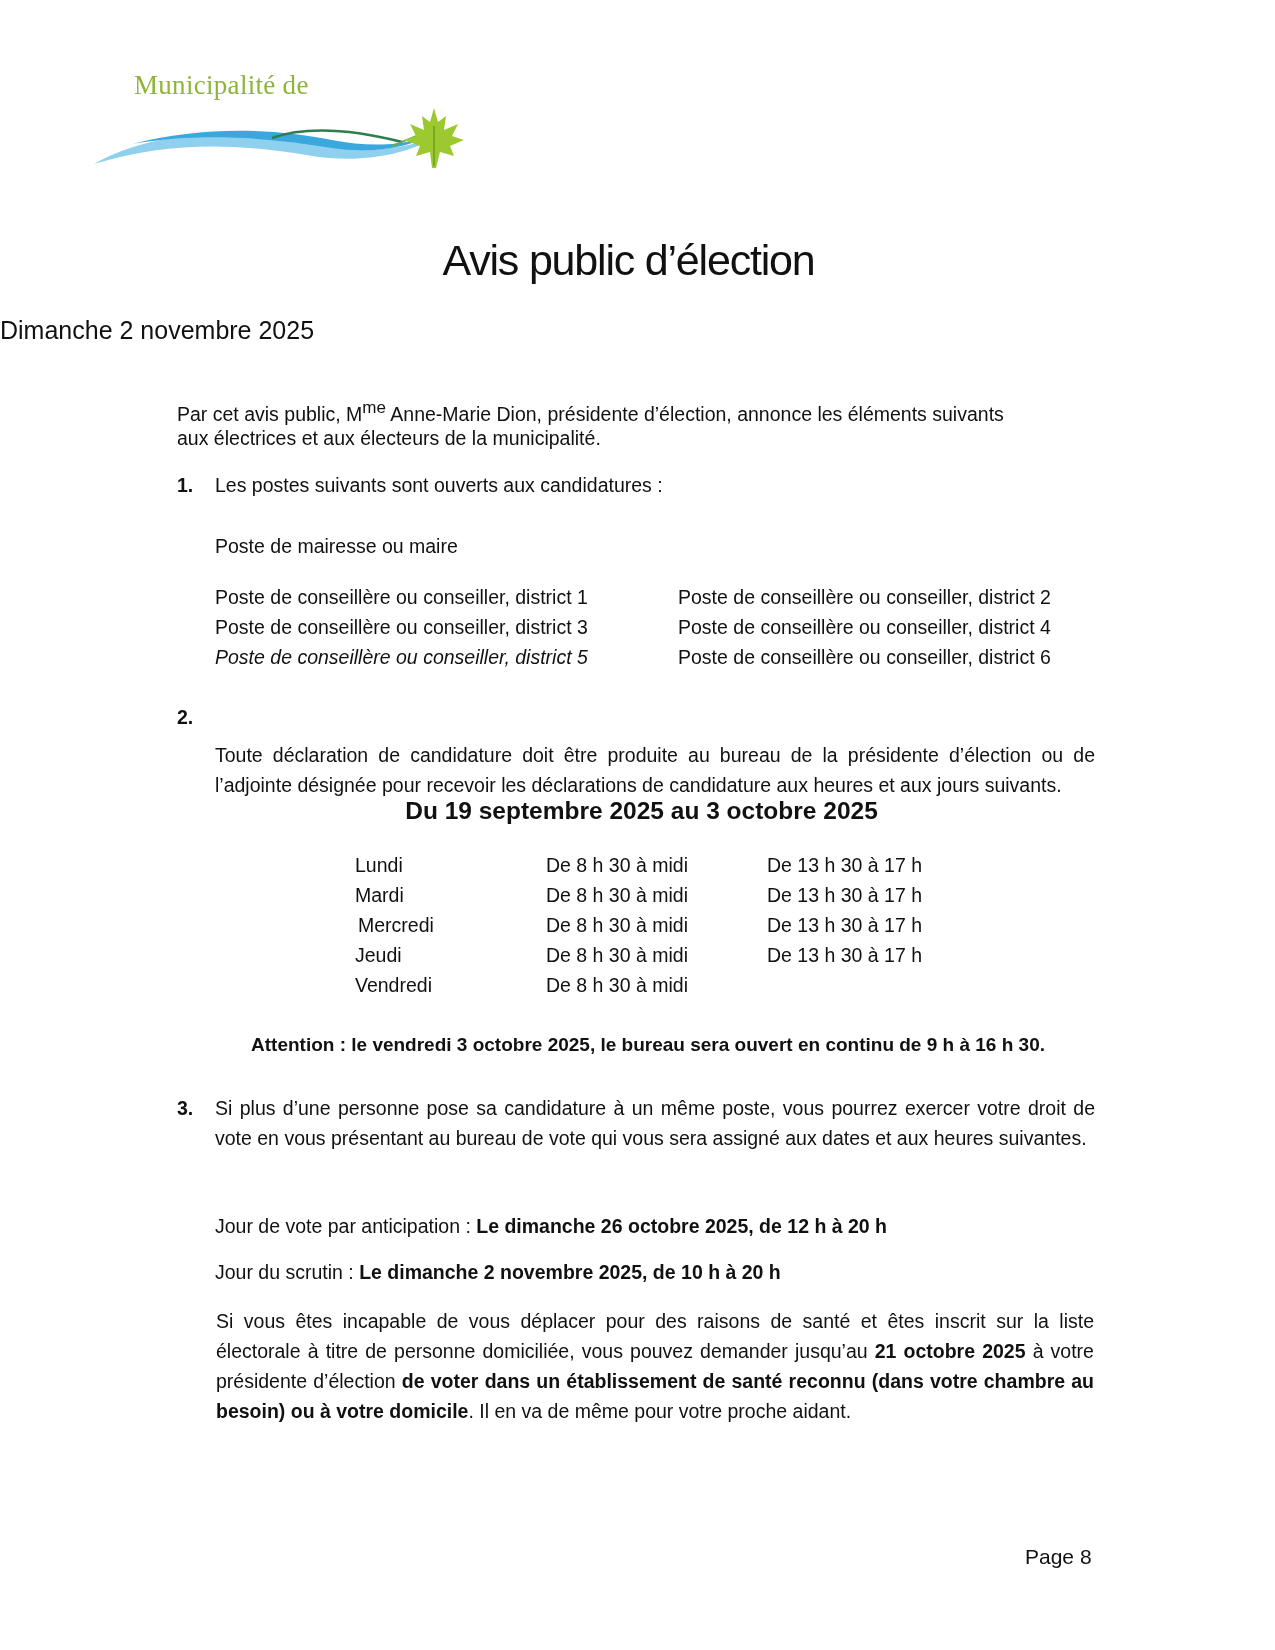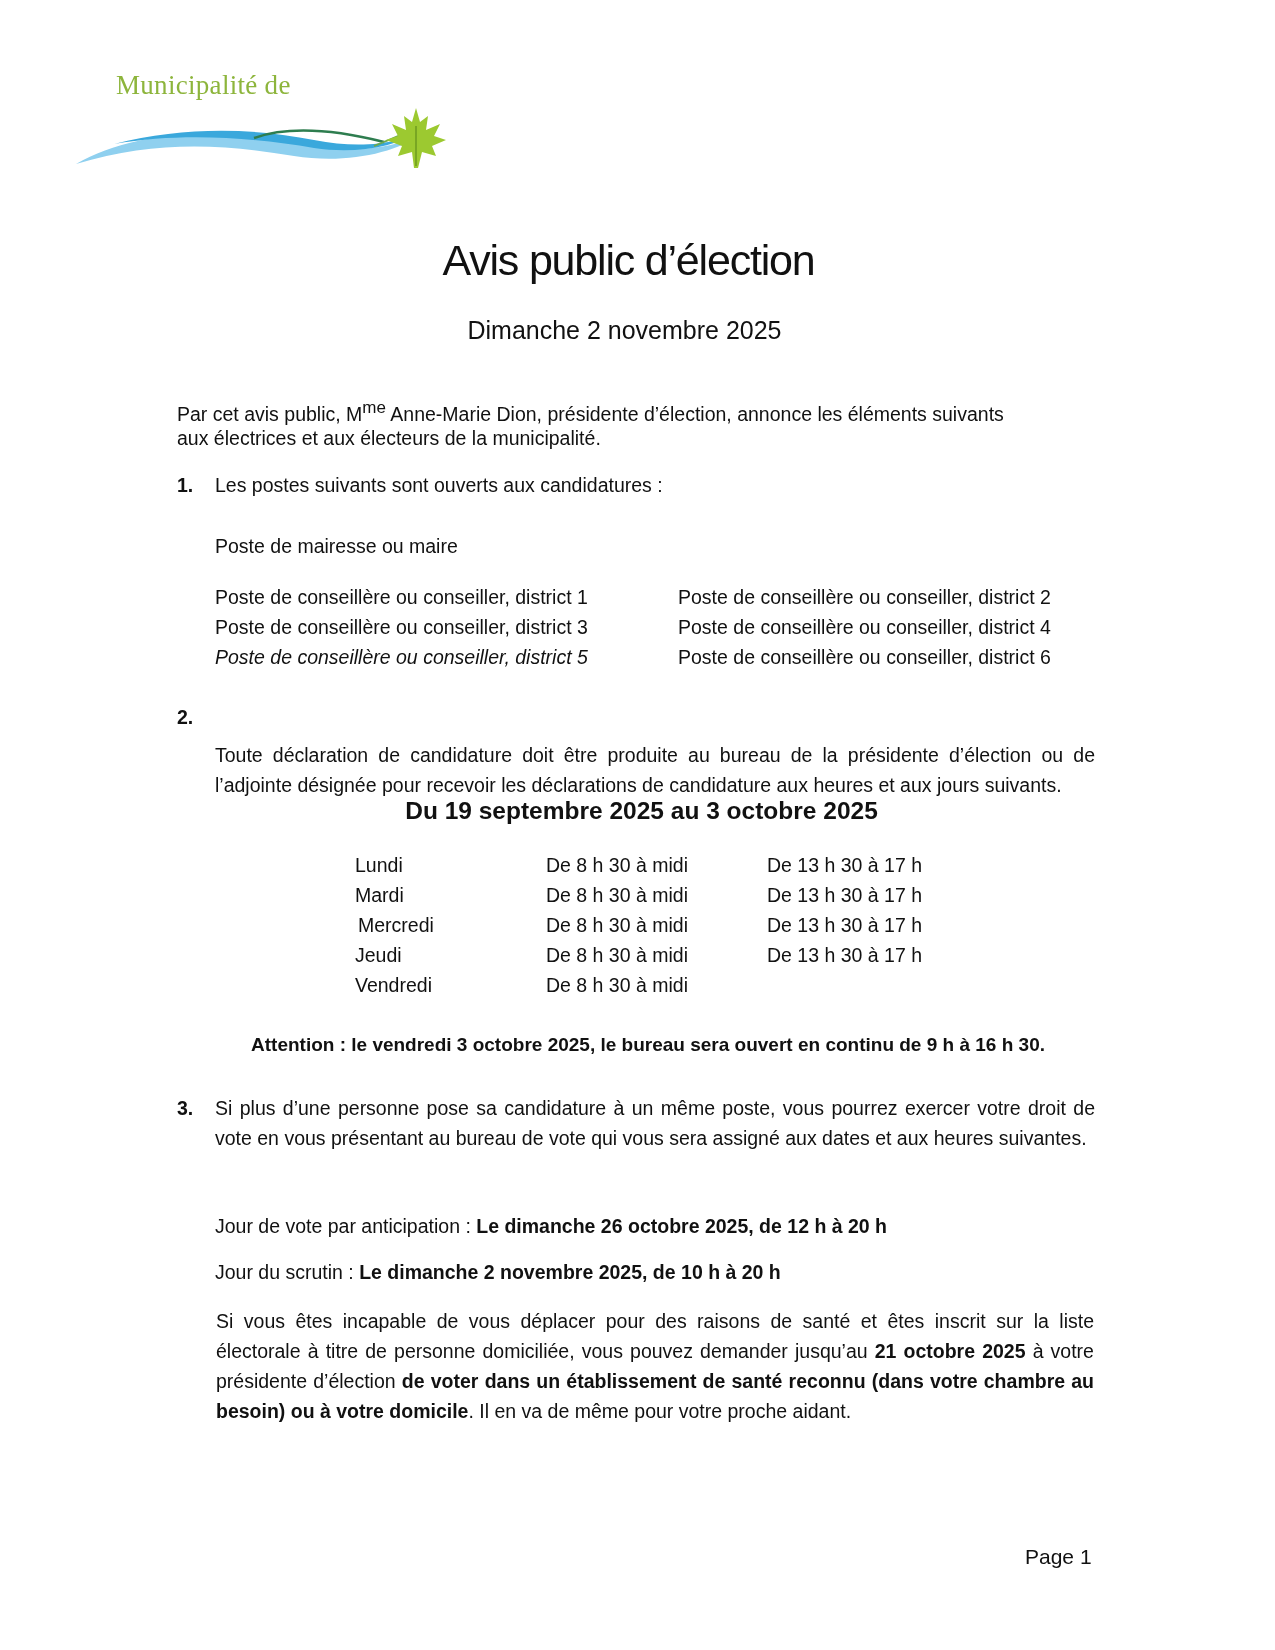--- a/index.html
+++ b/index.html
@@ -8,7 +8,7 @@
   .abs { position: absolute; white-space: nowrap; }
 
   
-  #logo { position: absolute; left: 74px; top: 68px; width: 380px; height: 110px; }
+  #logo { position: absolute; left: 92px; top: 68px; width: 380px; height: 110px; }
   #logo .muni { position: absolute; left: 42px; top: 2px; font-family: "Liberation Serif", serif;
                 font-size: 27px; color: #8db53c; letter-spacing: 0.3px; }
   #logo .name { position: absolute; left: 2px; top: 30px; font-family: "Liberation Serif", serif;

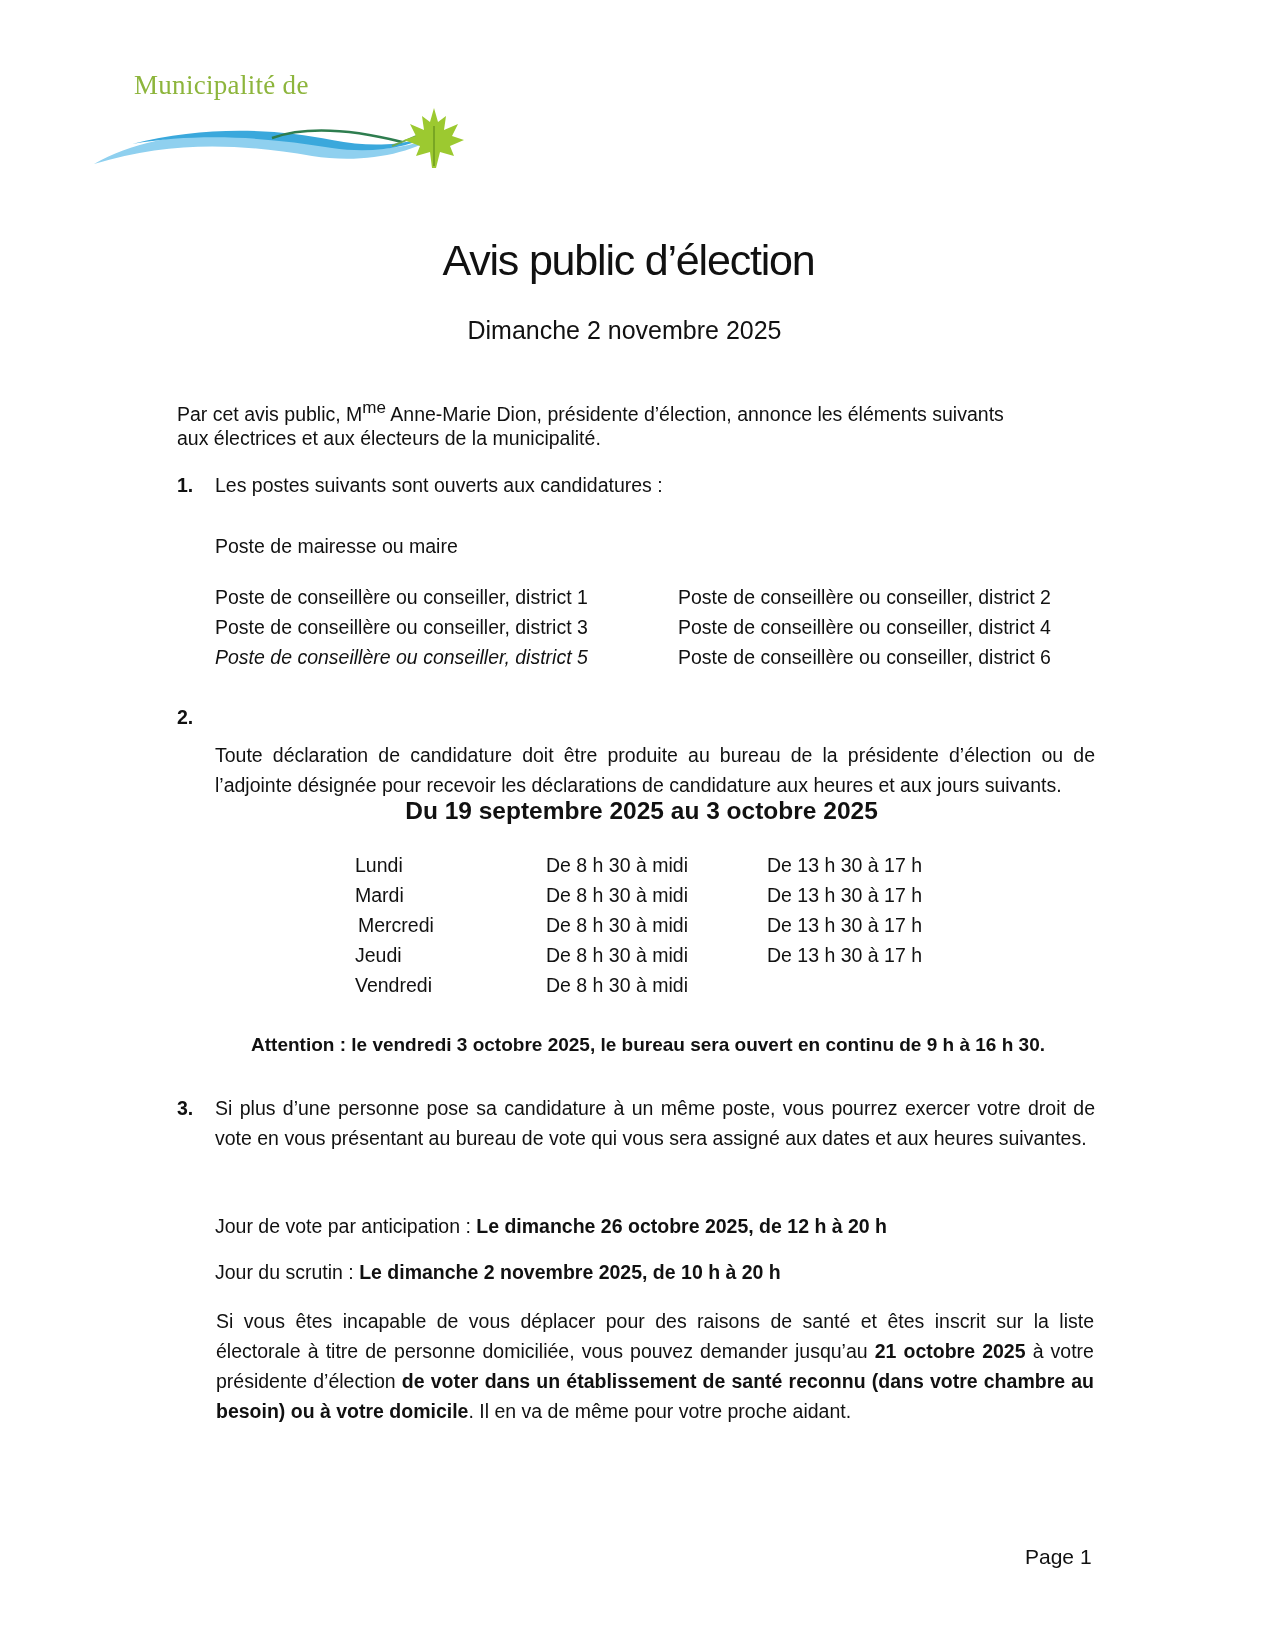--- a/index.html
+++ b/index.html
@@ -16,7 +16,7 @@
   #logo svg { position: absolute; left: 0; top: 0; }
 
   .title { left: 0; width: 1257px; text-align: center; top: 236px; font-size: 43px; letter-spacing: -1.2px; color: #111; }
-  .subtitle { left: 0; width: 1249px; text-align: center; top: 316px; font-size: 25px; color: #111; }
+  .subtitle { left: 0; width: 1249px; top: 316px; font-size: 25px; color: #111; }
 
   .para { font-size: 19.5px; line-height: 30px; }
   .num { font-weight: bold; font-size: 19.5px; }

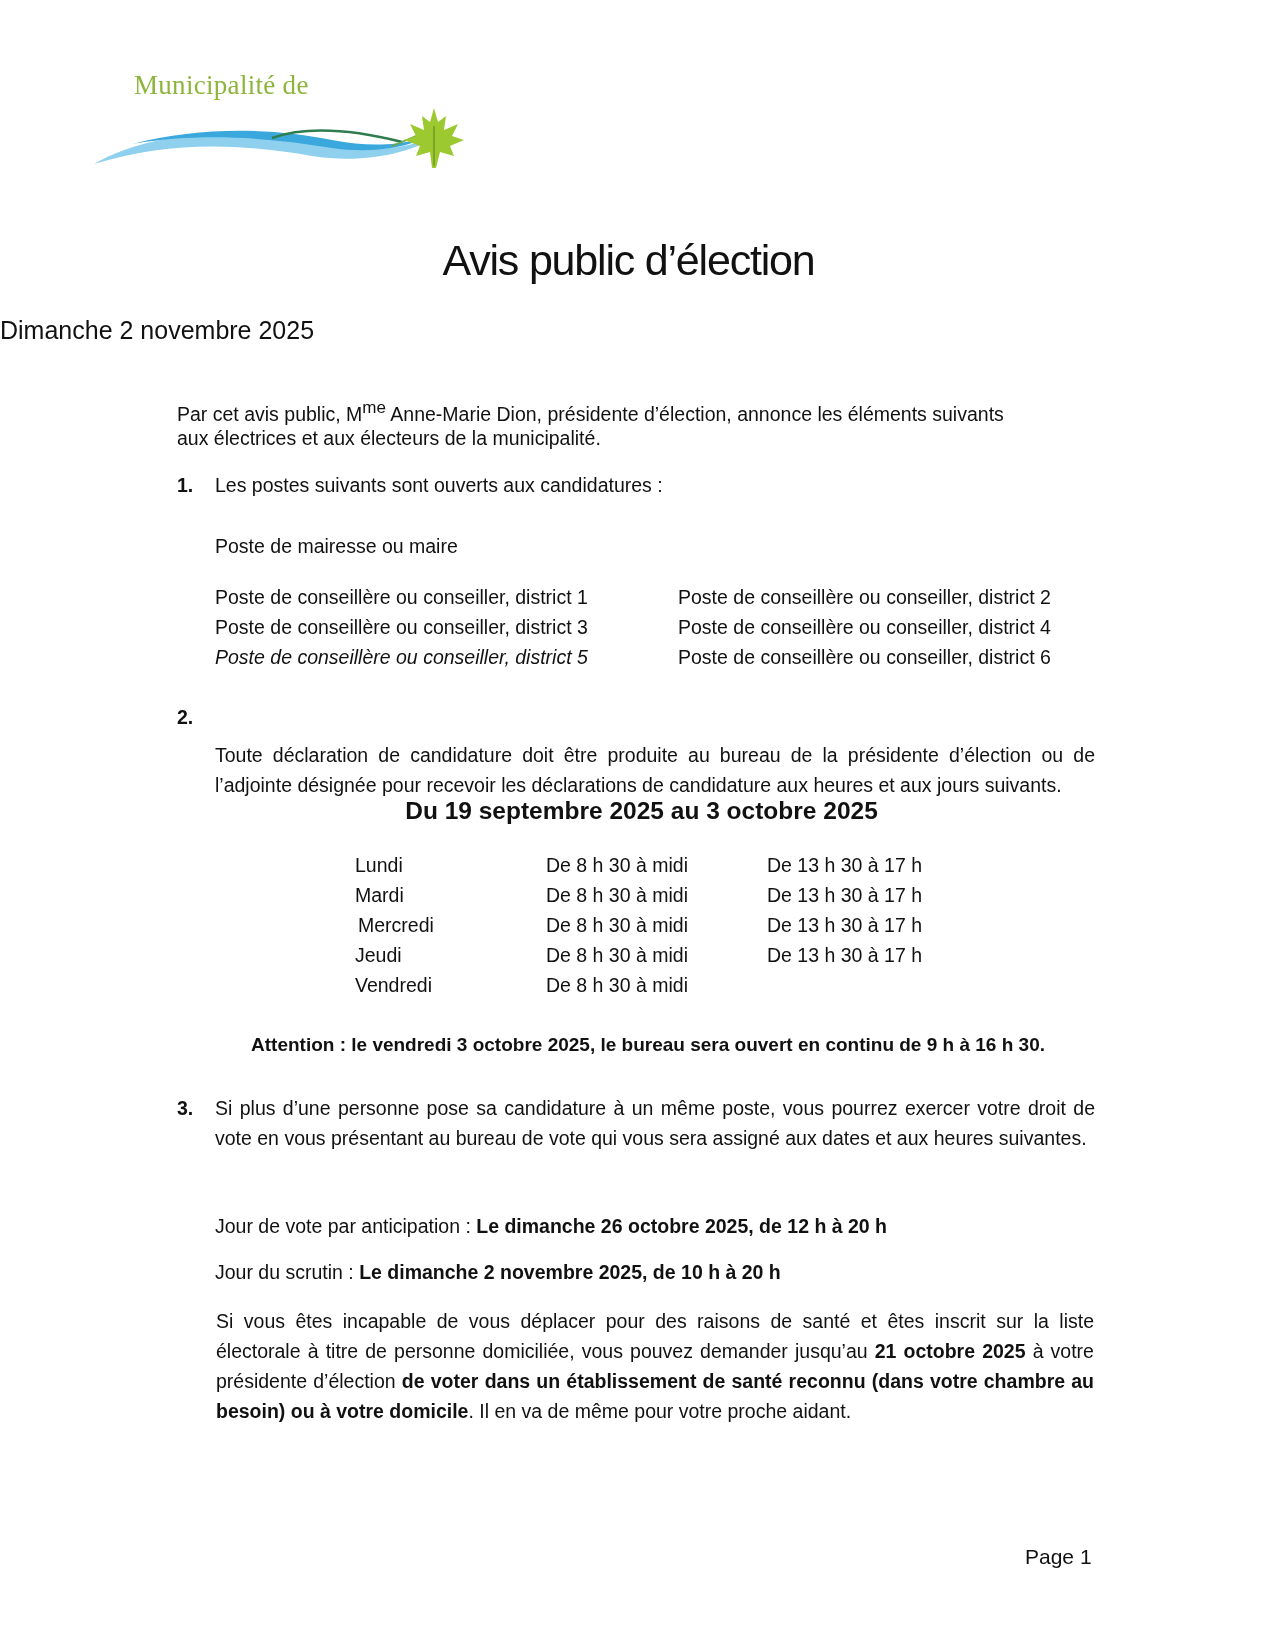--- a/index.html
+++ b/index.html
@@ -115,6 +115,6 @@
   <span>Si vous êtes incapable de vous déplacer pour des raisons de santé et êtes inscrit sur la liste électorale à titre de personne domiciliée, vous pouvez demander jusqu’au </span><b>21 octobre 2025</b><span> à votre présidente d’élection </span><b>de voter dans un établissement de santé reconnu (dans votre chambre au besoin) ou à votre domicile</b><span>.  Il en va de même pour votre proche aidant.</span>
 </div>
 
-<div class="abs footer" style="left:1025px; top:1545px;">Page 1</div>
+<div class="abs footer" style="left:1025px; top:1545px;">Page 8</div>
 
 </body></html>

